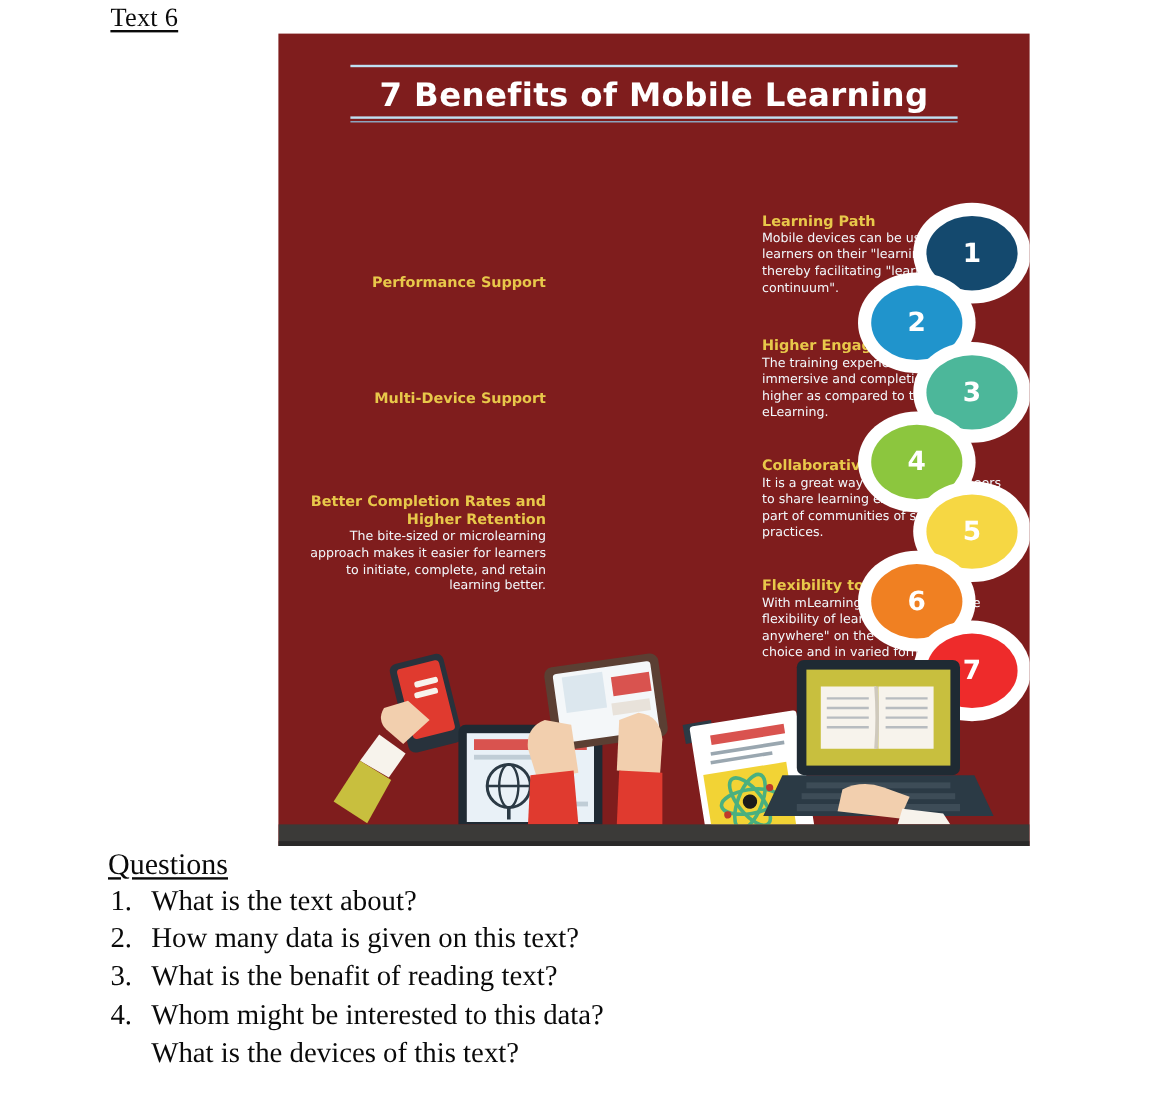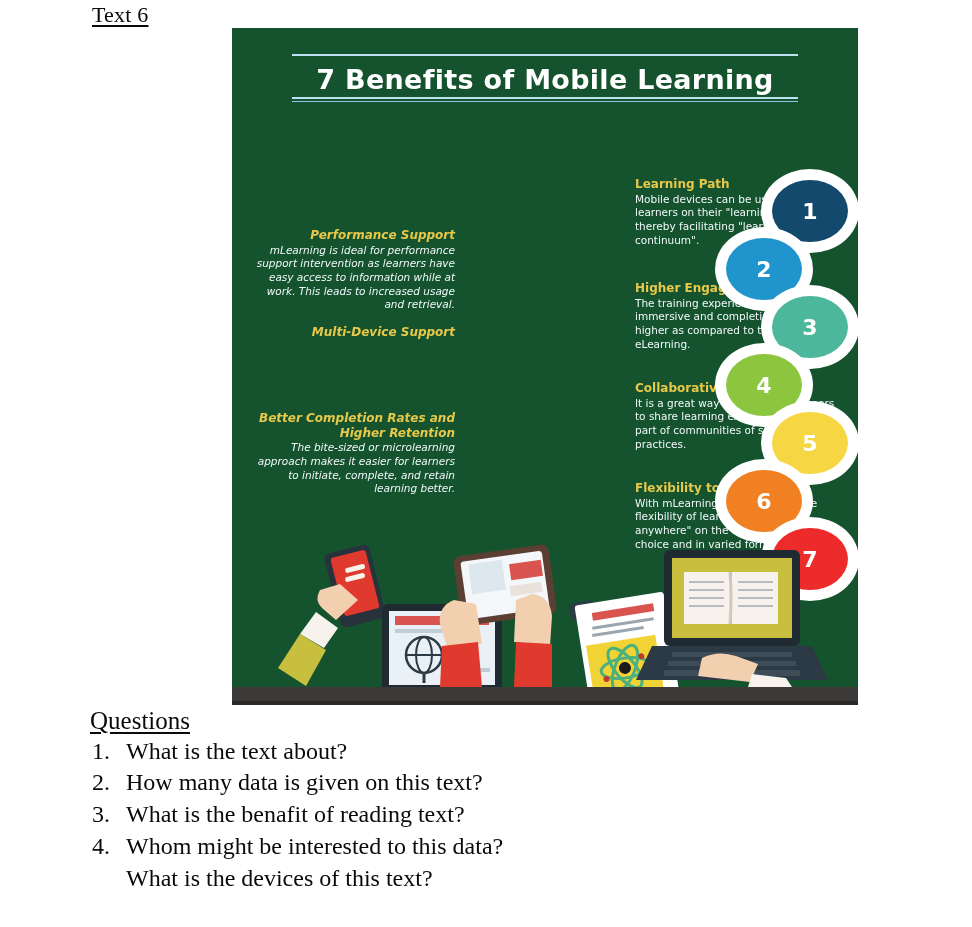--- a/index.html
+++ b/index.html
@@ -35,7 +35,7 @@
     top: 28px;
     width: 626px;
     height: 677px;
-    background: #14532d;
+    background: #7f1d1d;
     overflow: hidden;
   }
   #infographic .desk {

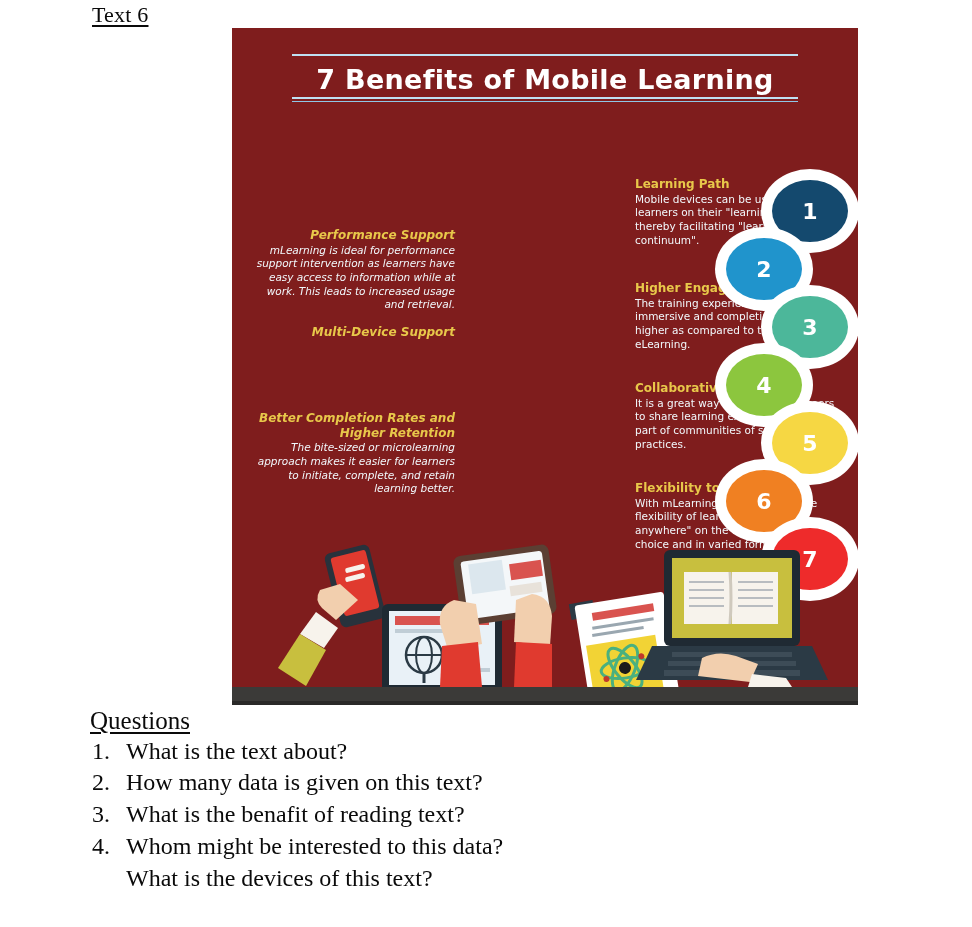--- a/index.html
+++ b/index.html
@@ -116,7 +116,7 @@
     position: absolute;
     width: 205px;
   }
-  .panel.left  { left: 18px;  text-align: right; font-style: italic; }
+  .panel.left  { left: 18px;  text-align: right; }
   .panel.right { left: 403px; text-align: left; margin-top: 12px;  }
   .panel h3 {
     margin: 0 0 1px 0;

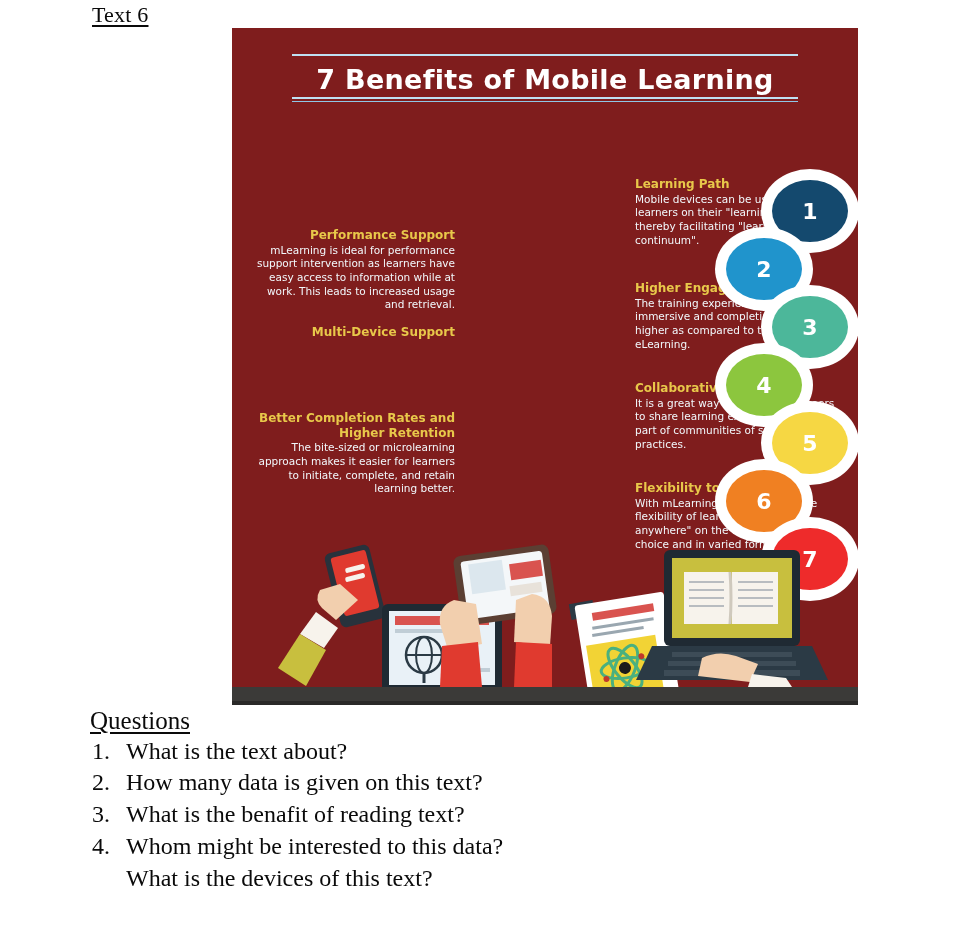--- a/index.html
+++ b/index.html
@@ -201,7 +201,6 @@
 
   <div class="panel left" style="top:200px;">
     <h3>Performance Support</h3>
-    <p>mLearning is ideal for performance support intervention as learners have easy access to information while at work. This leads to increased usage and retrieval.</p>
   </div>
   <div class="panel left" style="top:297px;">
     <h3>Multi-Device Support</h3>

